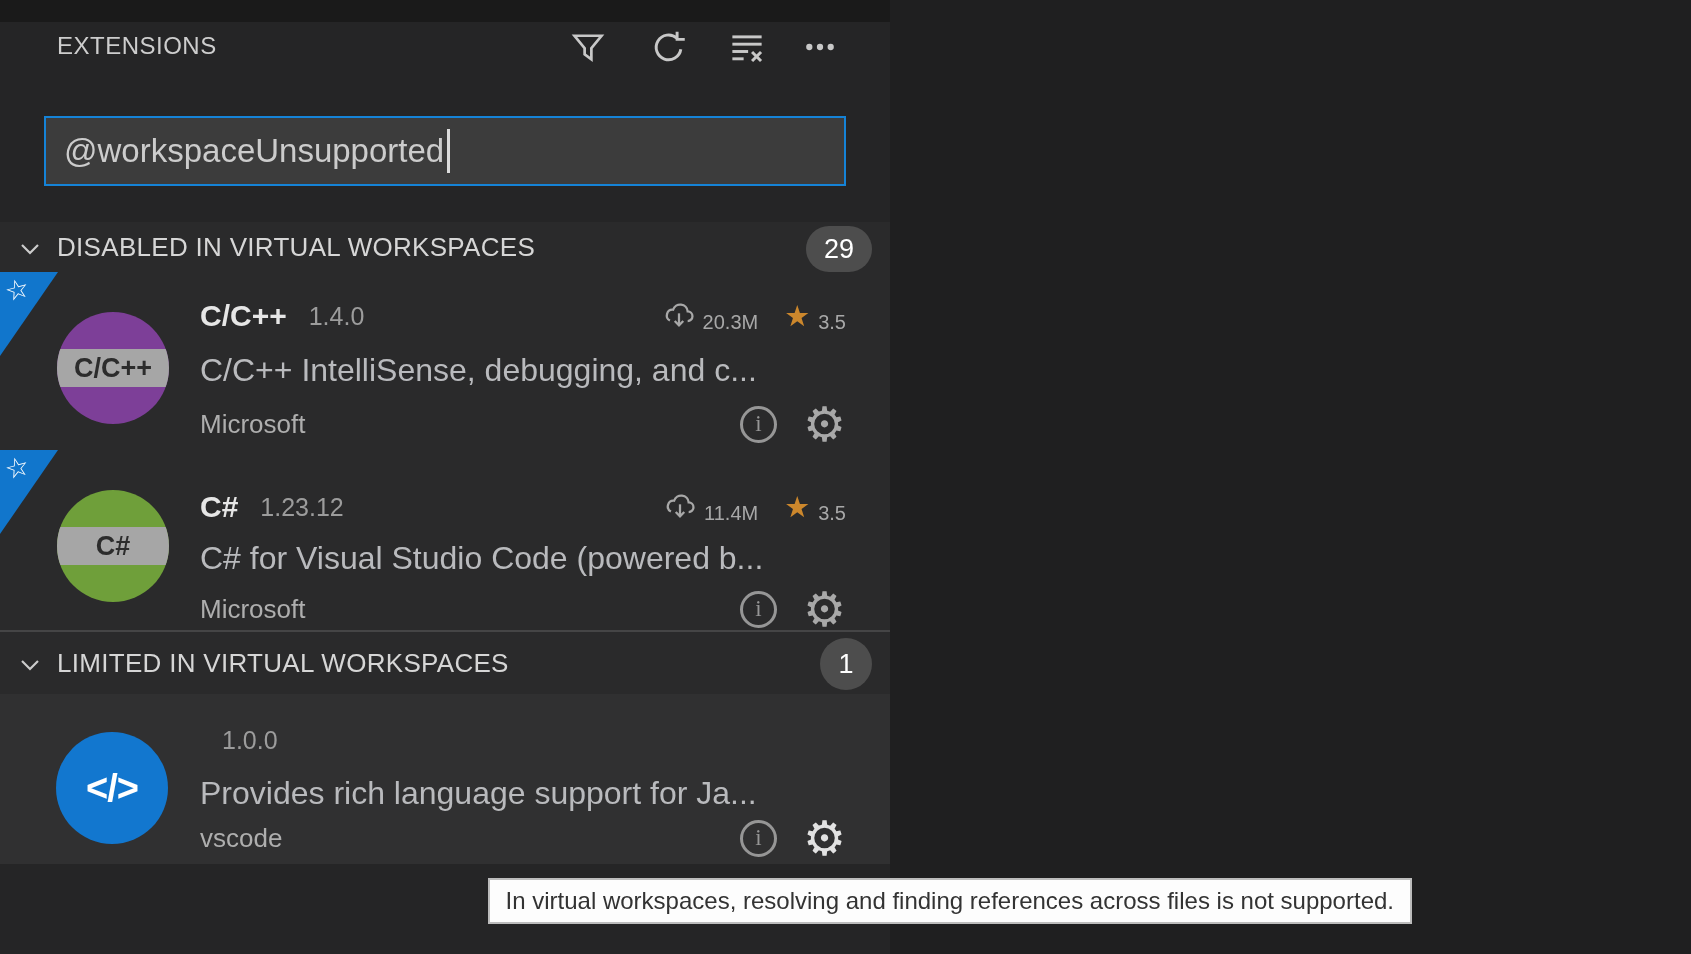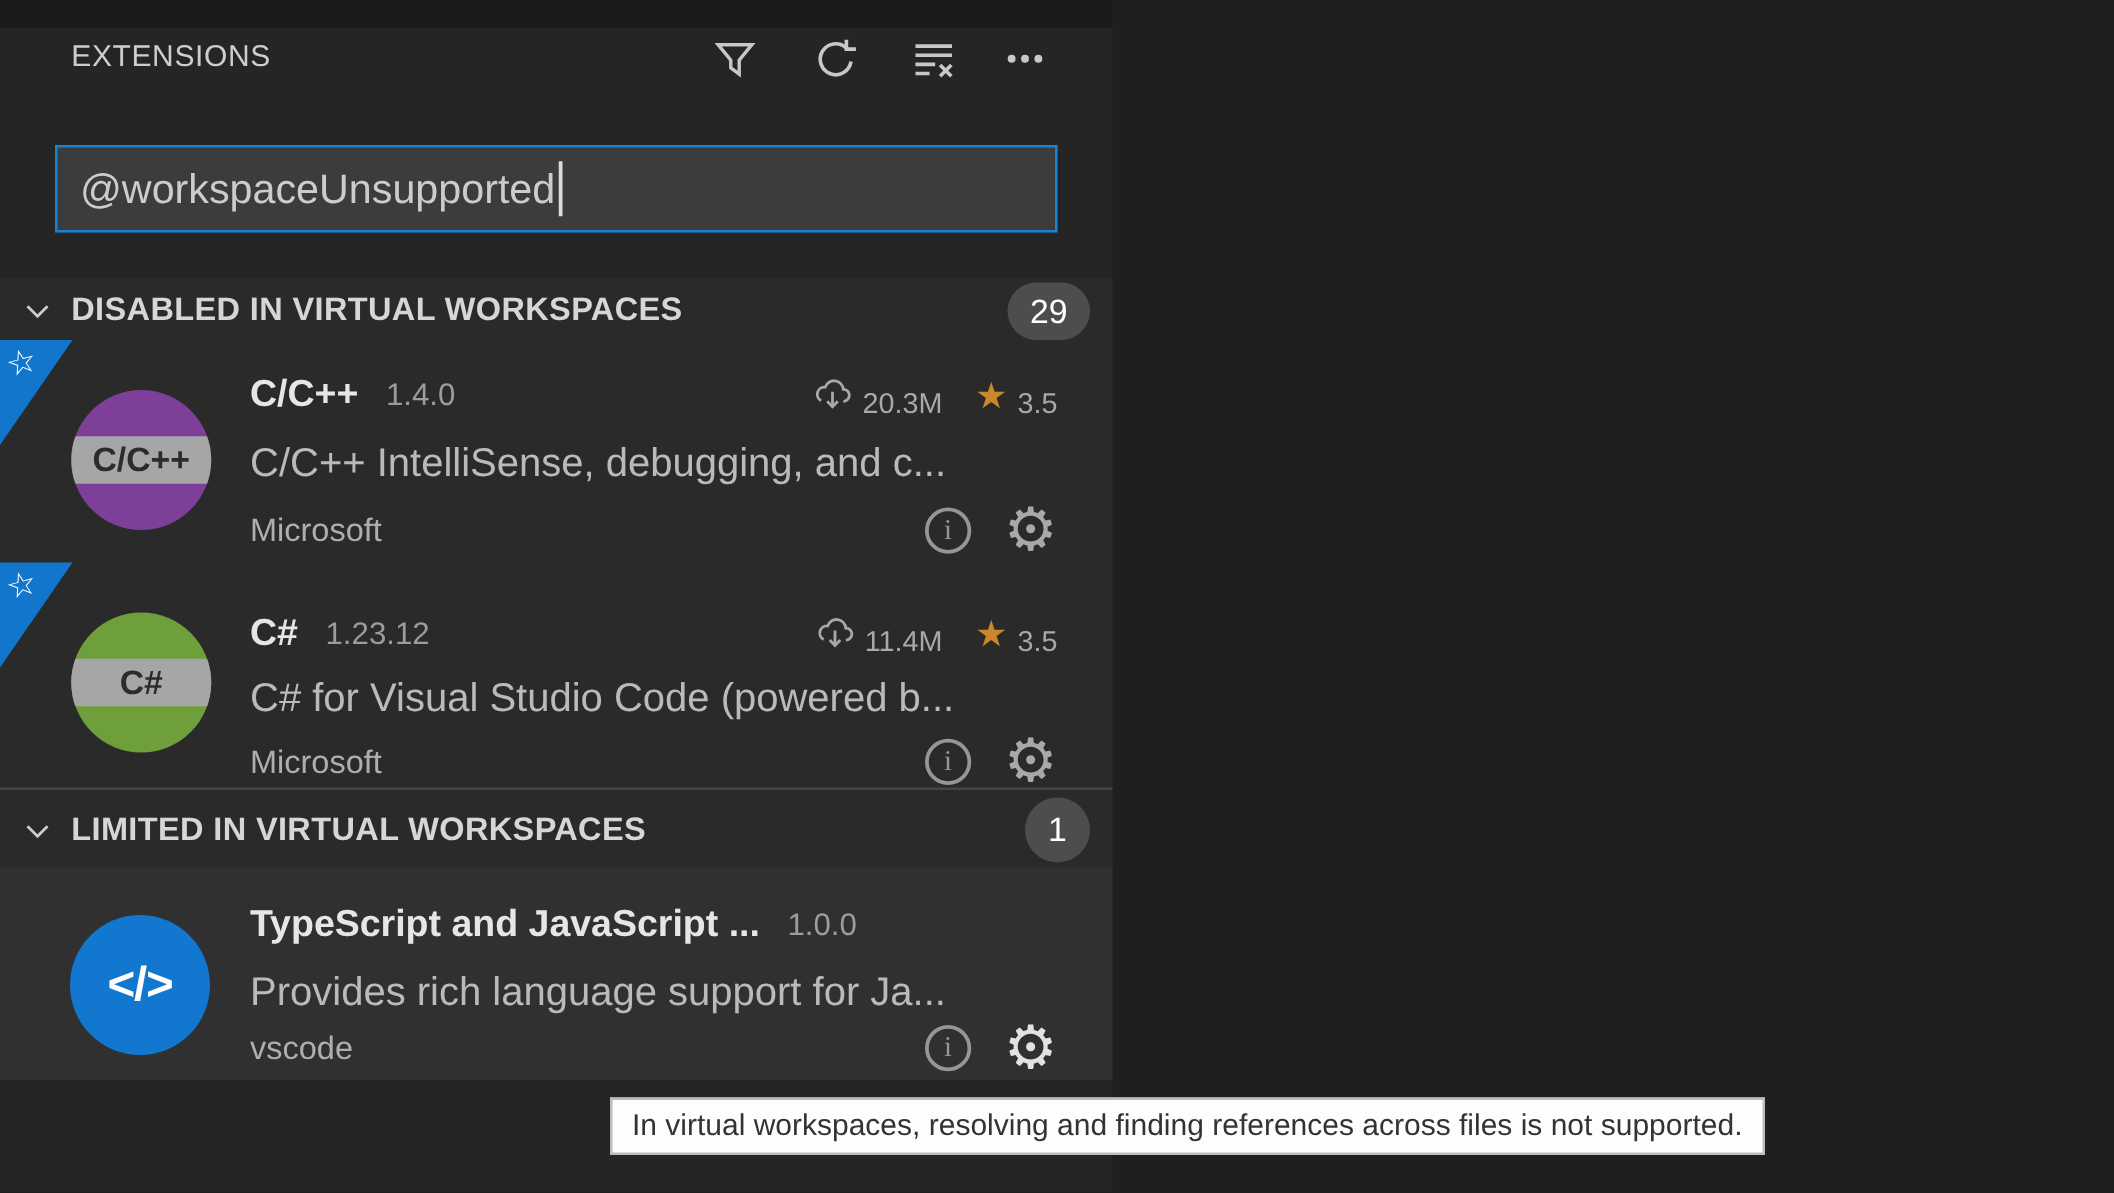--- a/index.html
+++ b/index.html
@@ -30,7 +30,7 @@
   .sec2{top:410px;height:62px;}
   .chev{position:absolute;left:16px;}
   .sec1 .chev{top:13px;} .sec2 .chev{top:19px;}
-  .sec-label{position:absolute;left:57px;font-weight:bold;font-size:26px;color:#d6d6d6;letter-spacing:.3px;}
+  .sec-label{position:absolute;left:57px;font-weight:normal;font-size:26px;color:#d6d6d6;letter-spacing:.3px;}
   .sec1 .sec-label{line-height:50px;top:0;} .sec2 .sec-label{line-height:62px;top:0;}
   .badge-pill{position:absolute;right:18px;top:4px;height:46px;border-radius:23px;background:#4d4d4d;
               color:#ffffff;font-size:27px;line-height:46px;padding:0 18px;}

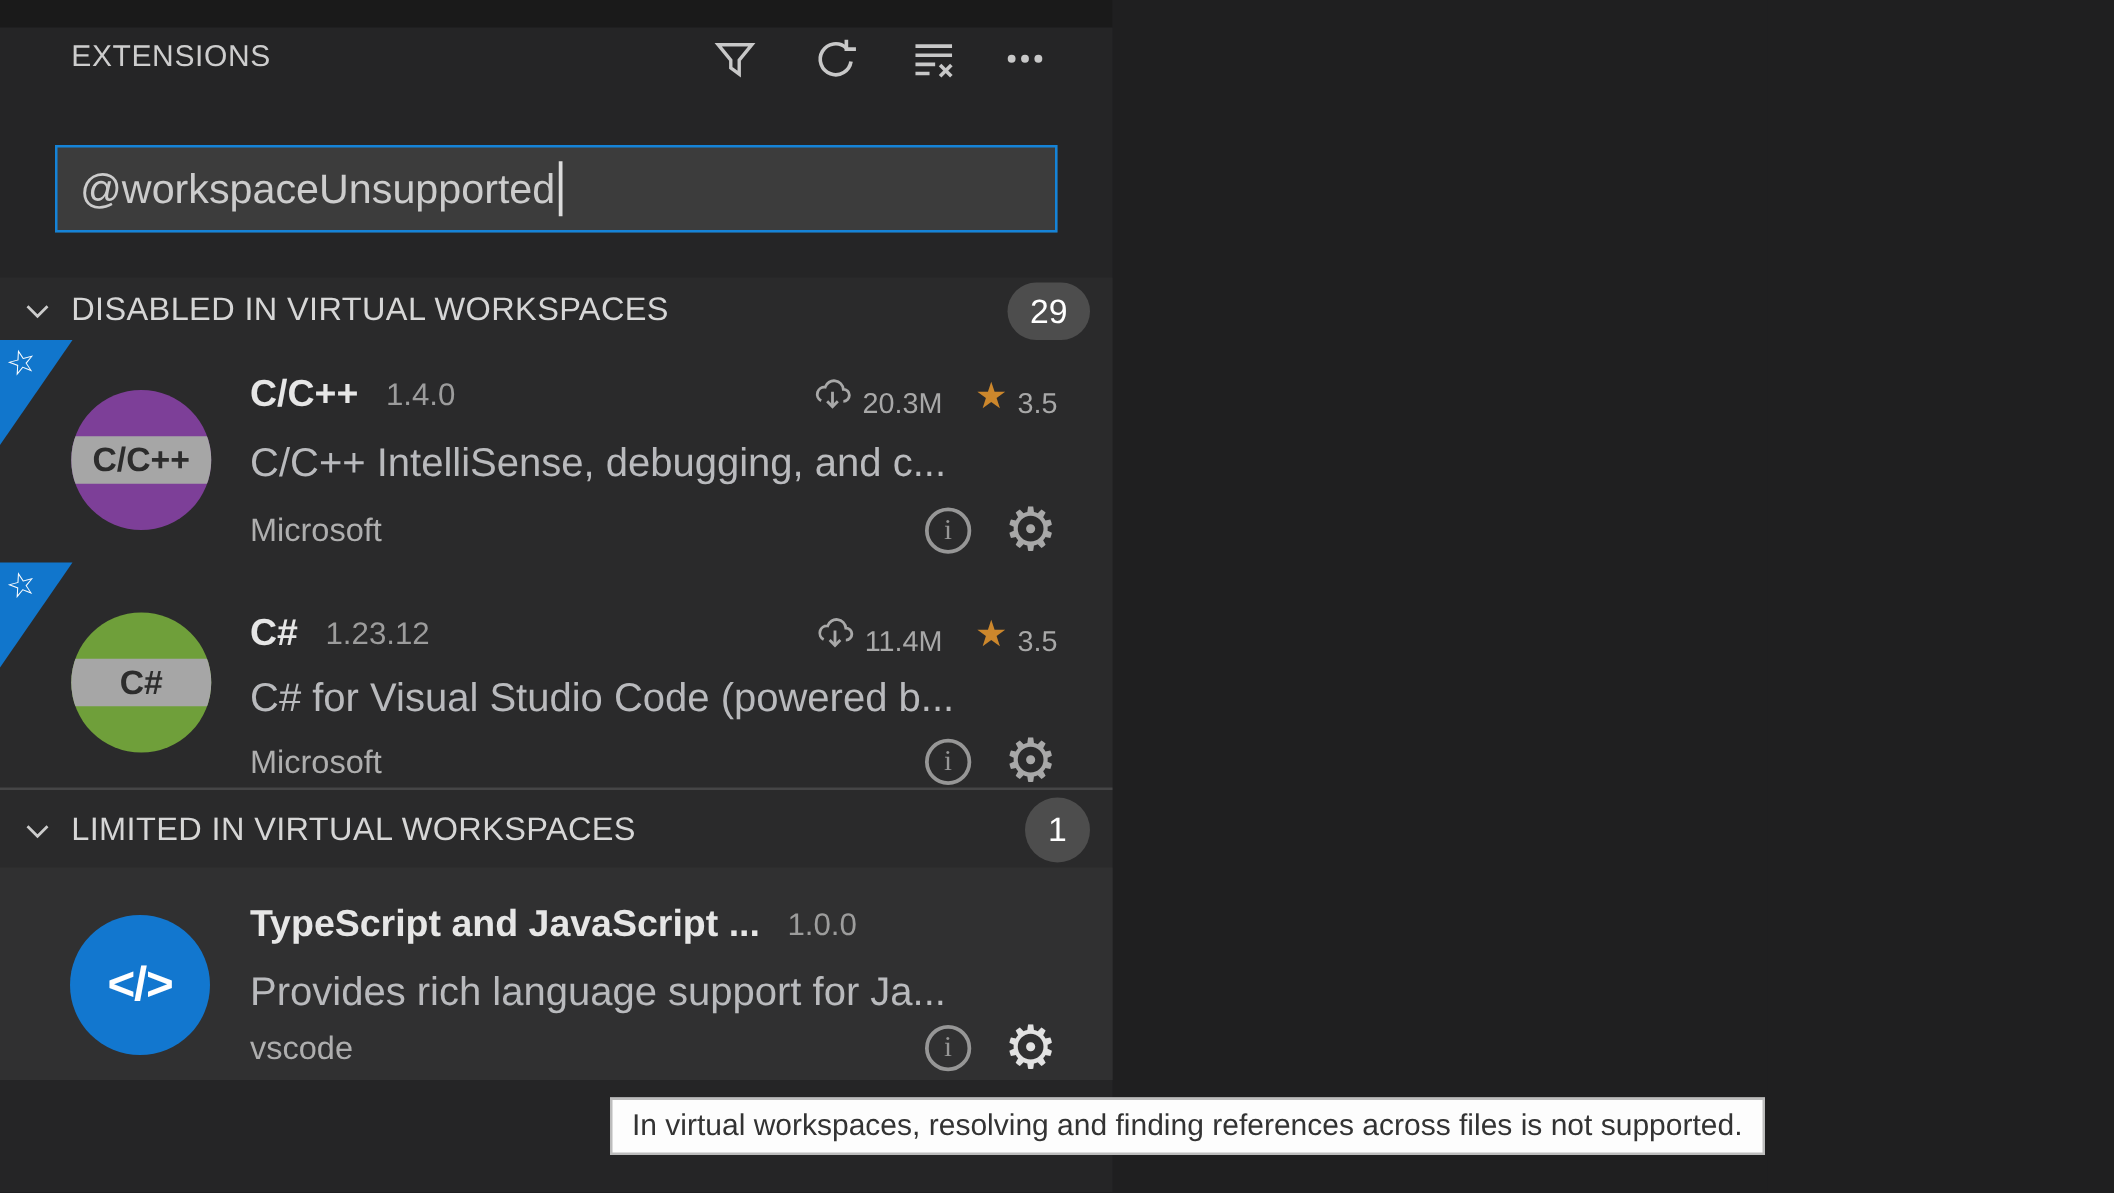--- a/index.html
+++ b/index.html
@@ -62,7 +62,7 @@
   .ext-name{font-weight:bold;font-size:30px;color:#e6e6e6;white-space:nowrap;}
   .ext-version{font-size:25px;color:#9c9c9c;margin-left:22px;white-space:nowrap;}
   .spacer{flex:1;}
-  .dl-count,.rating-val{font-size:23px;color:#a8a8a8;margin-top:12px;}
+  .dl-count,.rating-val{font-size:20px;color:#a8a8a8;margin-top:12px;}
   .dl-count{margin-left:8px;}
   .star{font-size:29px;color:#cc872c;margin-left:26px;font-family:"DejaVu Sans",sans-serif;}
   .rating-val{margin-left:8px;}

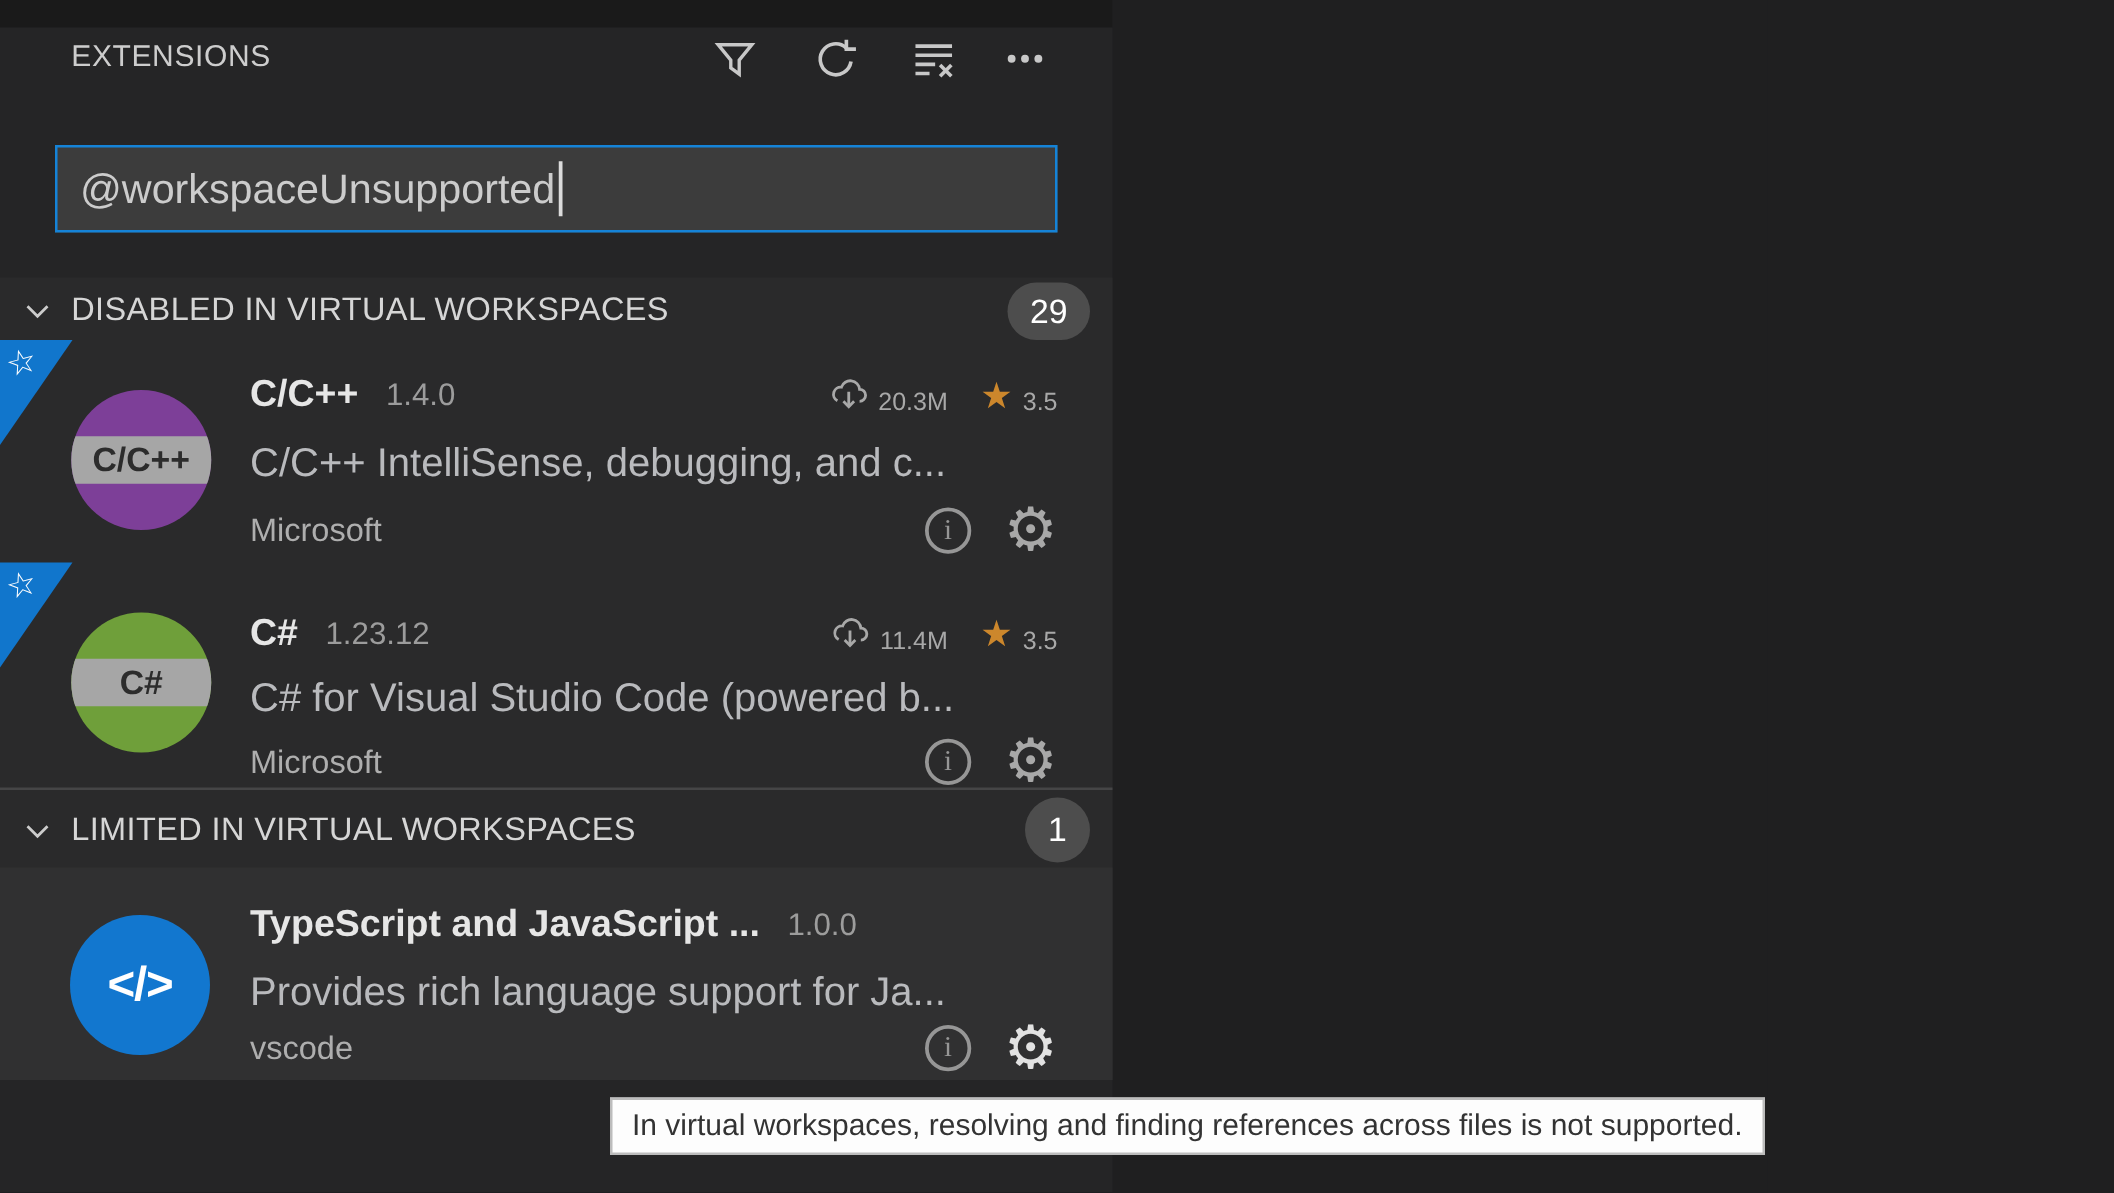--- a/index.html
+++ b/index.html
@@ -226,7 +226,6 @@
         </div>
         <div class="content">
           <div class="line l1">
-            <span class="ext-name">TypeScript and JavaScript ...</span>
             <span class="ext-version">1.0.0</span>
           </div>
           <div class="line l2">

